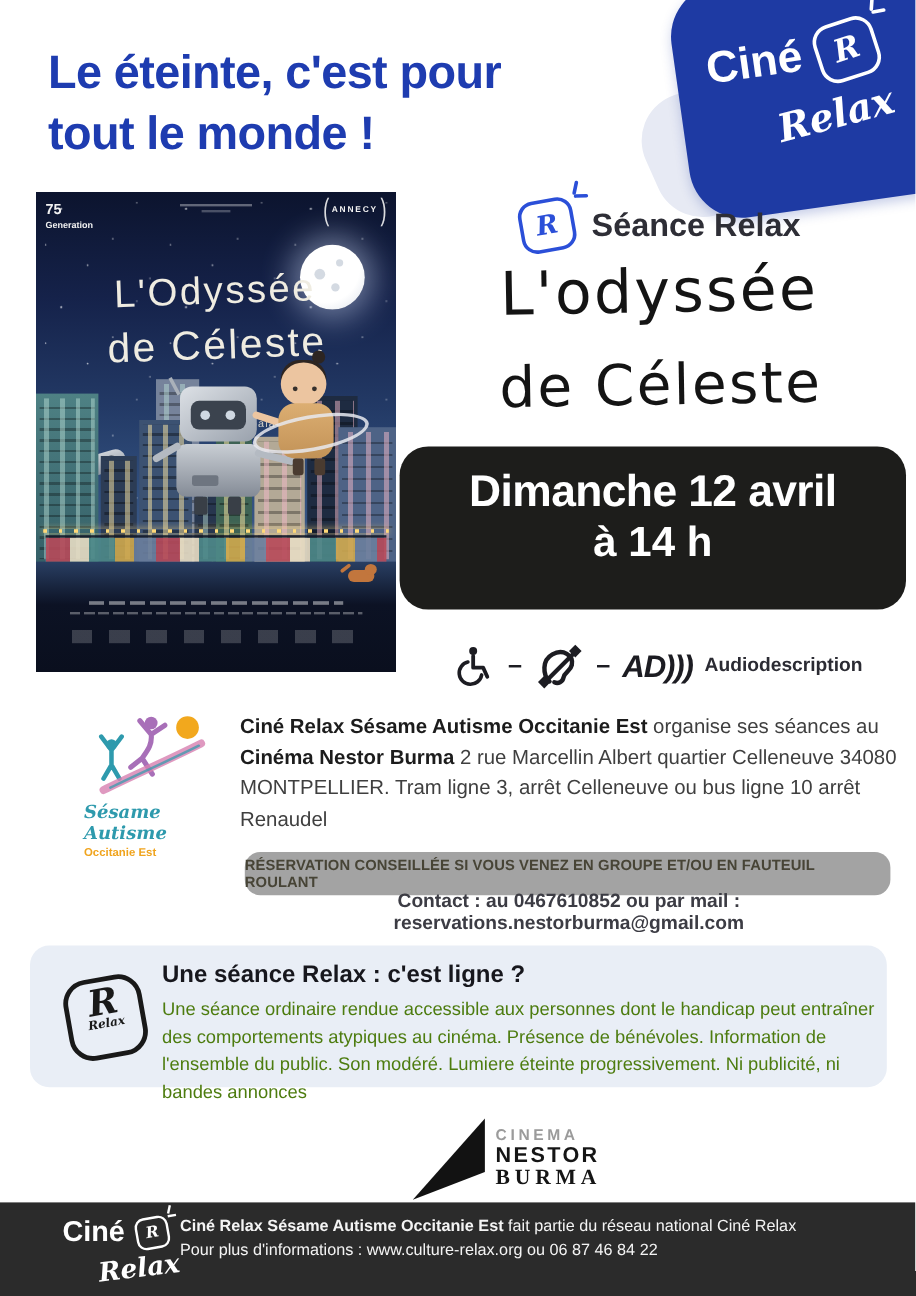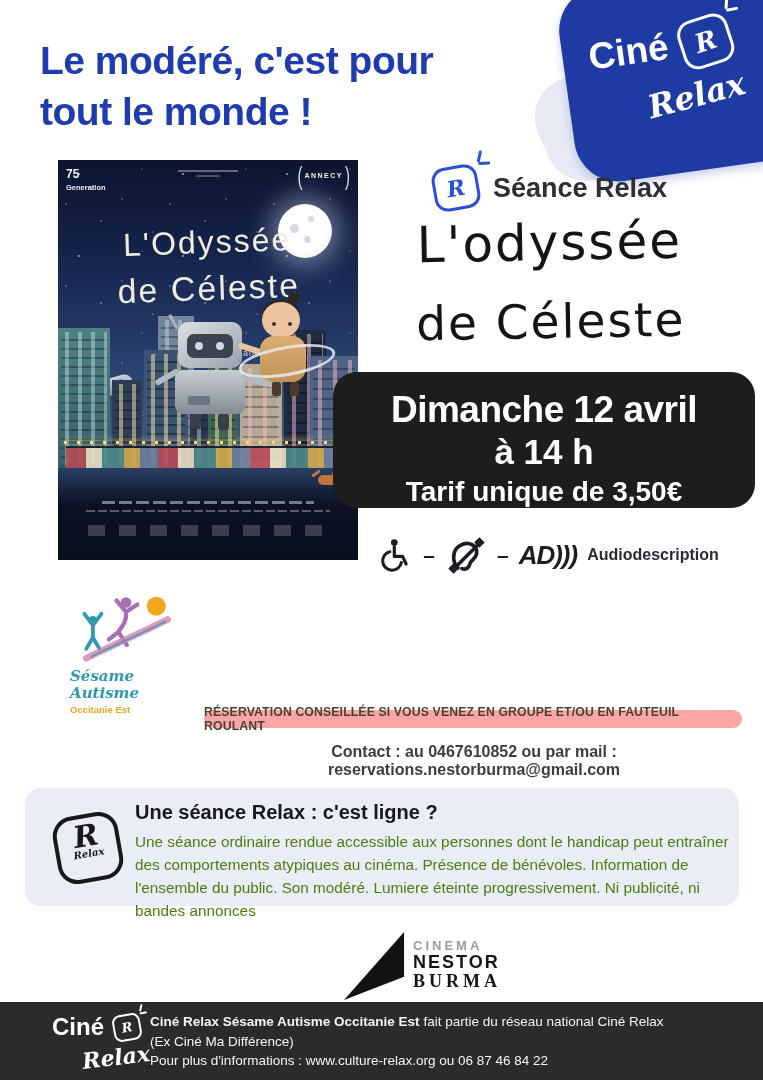--- a/index.html
+++ b/index.html
@@ -208,7 +208,7 @@
 <div class="page">
 
   <div class="headline">
-    <div>Le modéré, c'est pour</div>
+    <div>Le éteinte, c'est pour</div>
     <div>tout le monde !</div>
   </div>
 

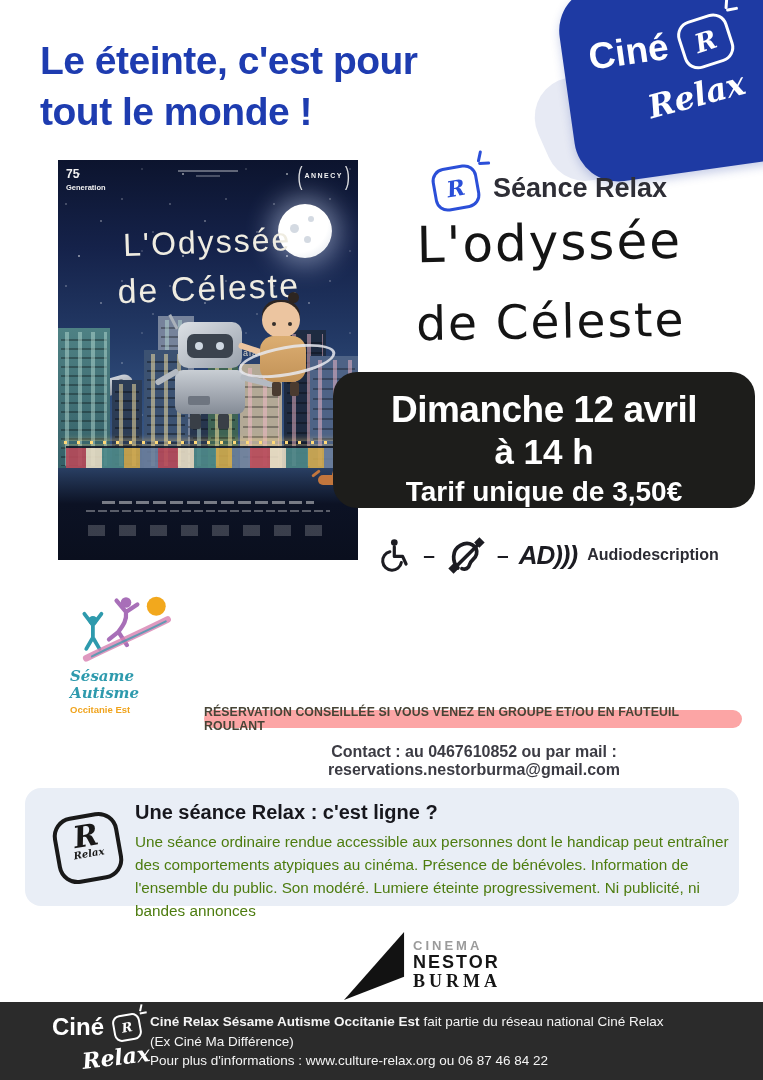--- a/index.html
+++ b/index.html
@@ -30,7 +30,7 @@
   
   .poster{position:absolute;left:30px;top:160px;width:300px;height:400px;overflow:hidden;
           background:linear-gradient(180deg,#0c142e 0%,#15224a 22%,#233a66 45%,#32507e 63%,
-                     #3a5886 72%,#263a5c 78%,#0c1224 86%,#0a0f1e 100%);margin-left:28px;}
+                     #3a5886 72%,#263a5c 78%,#0c1224 86%,#0a0f1e 100%);}
   .stars{position:absolute;left:0;right:0;top:0;height:310px;background-image:
      radial-gradient(1.3px 1.3px at 21px 14px,rgba(255,255,255,.95),rgba(255,255,255,0)),
      radial-gradient(1px 1px at 64px 39px,rgba(255,255,255,.7),rgba(255,255,255,0)),

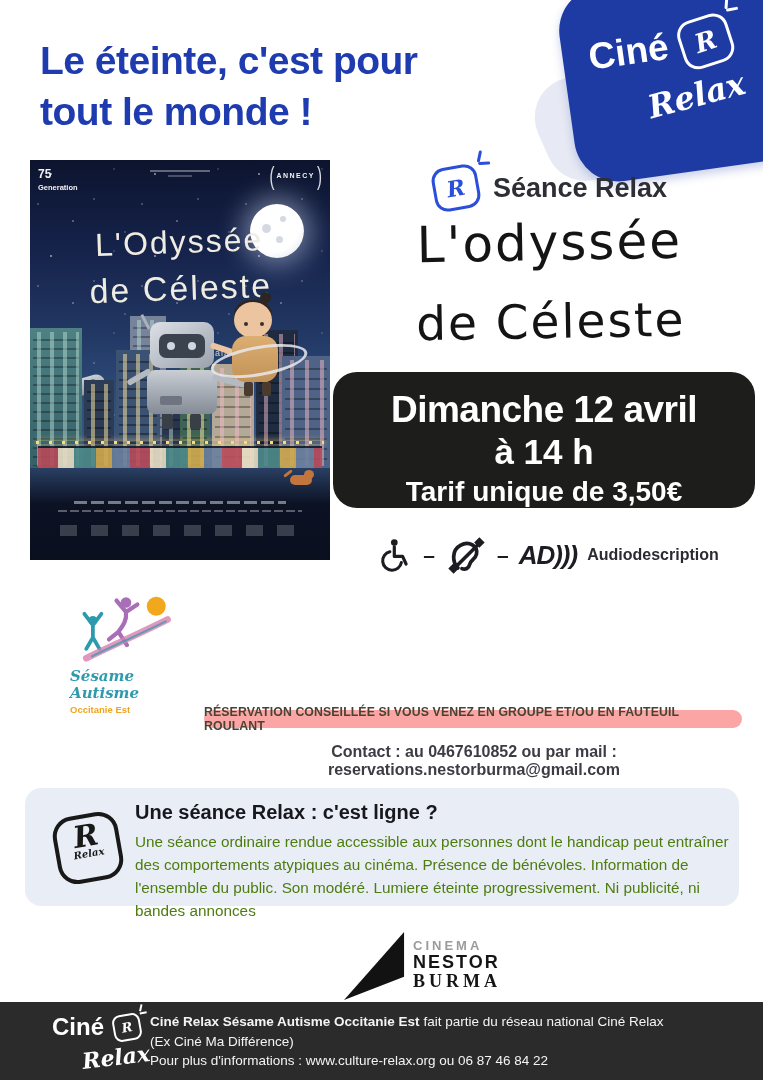--- a/index.html
+++ b/index.html
@@ -346,7 +346,6 @@
   <div class="date-box">
     <div class="d1">Dimanche 12 avril</div>
     <div class="d2">à 14 h</div>
-    <div class="d3">Tarif unique de 3,50€</div>
   </div>
 
   <div class="access-row">

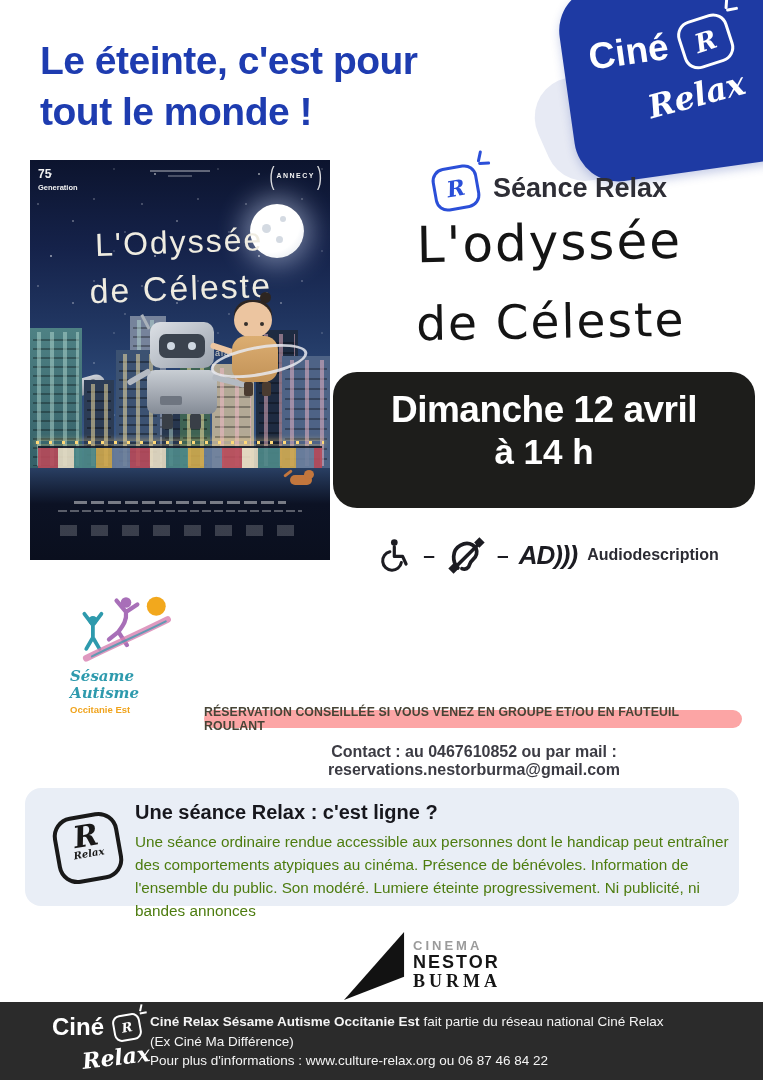--- a/index.html
+++ b/index.html
@@ -381,6 +381,9 @@
     <div class="sesame-sub">Occitanie Est</div>
   </div>
 
+  <div class="venue-text">
+    <b>Ciné Relax Sésame Autisme Occitanie Est</b><span> organise ses séances au </span><b>Cinéma Nestor Burma</b><span> 2 rue Marcellin Albert quartier Celleneuve 34080 MONTPELLIER.  Tram ligne 3, arrêt Celleneuve ou bus ligne 10 arrêt Renaudel</span>
+  </div>
 
   <div class="resa-pill">RÉSERVATION CONSEILLÉE SI VOUS VENEZ EN GROUPE ET/OU EN FAUTEUIL ROULANT</div>
   <div class="contact">Contact : au 0467610852 ou par mail : reservations.nestorburma@gmail.com</div>

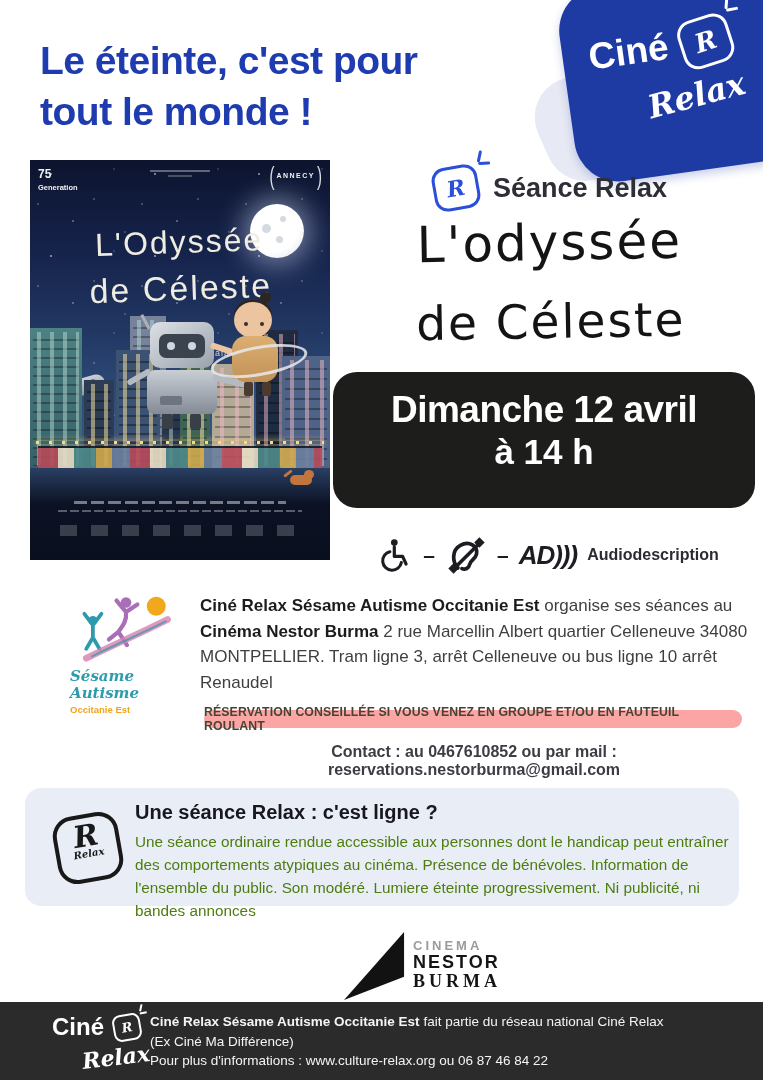--- a/index.html
+++ b/index.html
@@ -165,7 +165,7 @@
   .venue-text b{color:#1c1c1c;}
 
   
-  .resa-pill{position:absolute;left:204px;top:710px;width:538px;height:18px;background:#fca5a5;
+  .resa-pill{position:absolute;left:204px;top:710px;width:538px;height:36px;background:#a3a3a3;
              border-radius:13px;display:flex;align-items:center;justify-content:center;
              font-size:12.3px;font-weight:800;color:#474436;letter-spacing:.1px;}
   .contact{position:absolute;left:200px;top:743px;width:548px;text-align:center;font-size:16px;

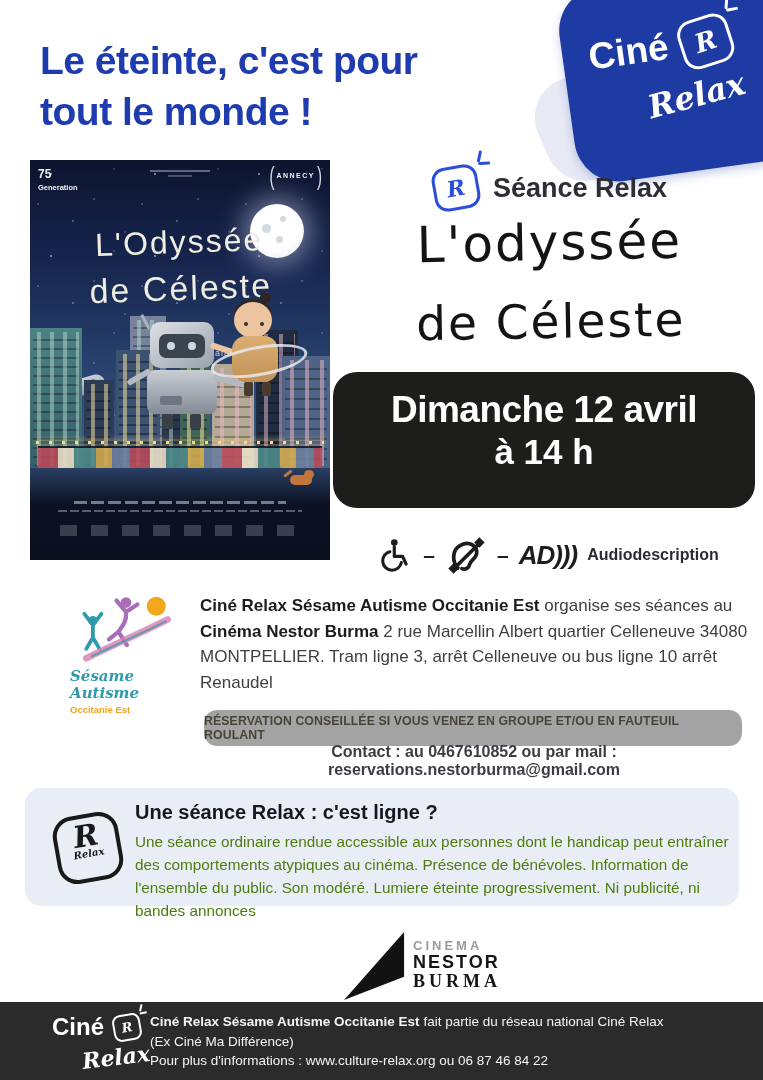--- a/index.html
+++ b/index.html
@@ -424,7 +424,6 @@
       <div>
         <b>Ciné Relax Sésame Autisme Occitanie Est</b><span> fait partie du réseau national Ciné Relax</span>
       </div>
-      <div>(Ex Ciné Ma Différence)</div>
       <div>Pour plus d'informations : www.culture-relax.org ou 06 87 46 84 22</div>
     </div>
   </div>

